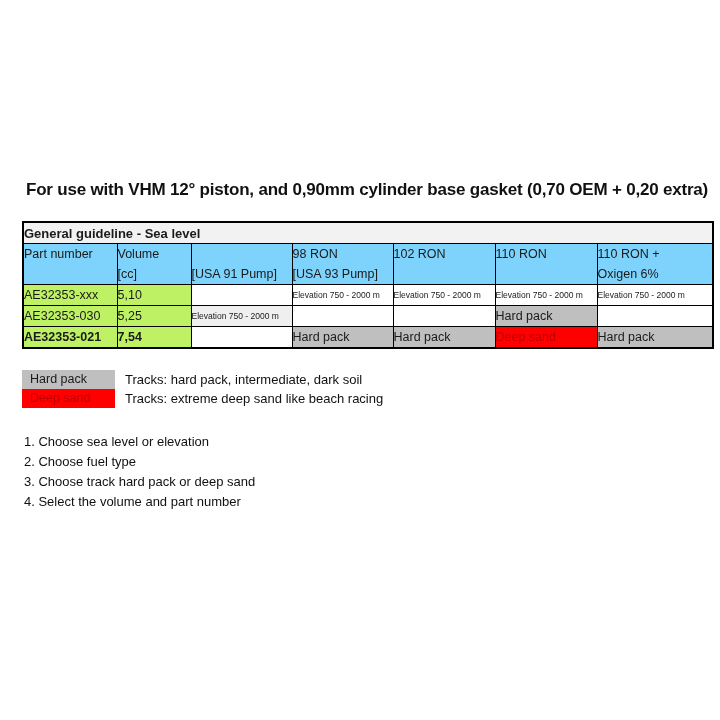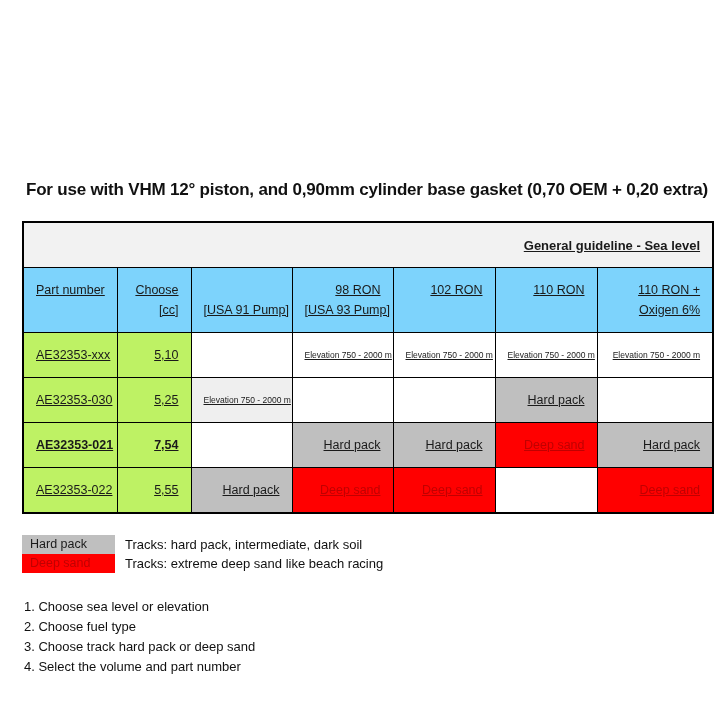--- a/index.html
+++ b/index.html
@@ -32,12 +32,11 @@
   }
   table.guide-table th, table.guide-table td {
     border: 1px solid #000000;
-    padding: 12px;
-    text-align: right;
+    padding: 0;
+    text-align: left;
     vertical-align: middle;
     overflow: hidden;
     white-space: nowrap;
-    text-decoration: underline;
   }
   th.caption-cell {
     height: 20px;

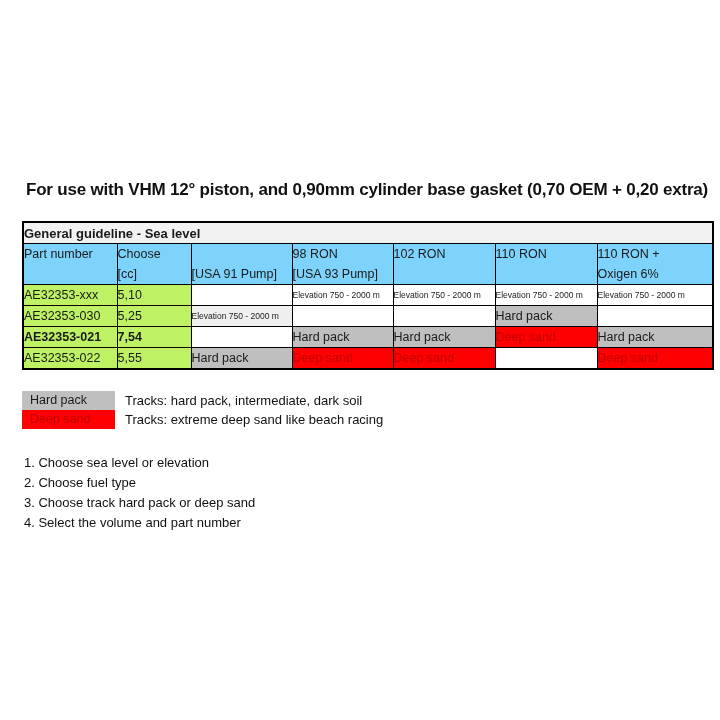--- a/index.html
+++ b/index.html
@@ -106,7 +106,7 @@
             <span class="hdr-line"></span>
           </th>
           <th>
-            <span class="hdr-line">Choose</span>
+            <span class="hdr-line">Volume</span>
             <span class="hdr-line">[cc]</span>
           </th>
           <th>

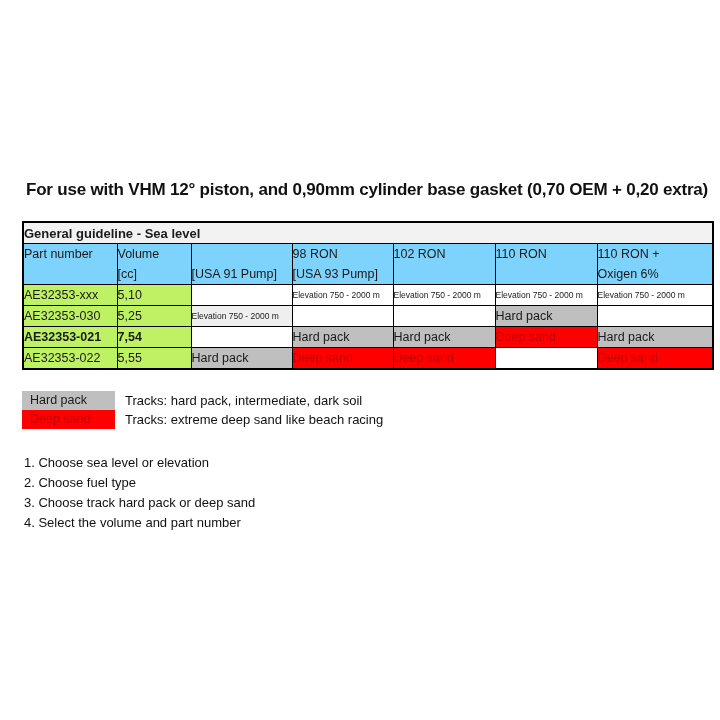--- a/index.html
+++ b/index.html
@@ -159,15 +159,6 @@
           <td class="cell-deepsand">Deep sand</td>
           <td class="cell-hardpack">Hard pack</td>
         </tr>
-        <tr>
-          <td class="part-cell">AE32353-022</td>
-          <td class="volume-cell">5,55</td>
-          <td class="cell-hardpack">Hard pack</td>
-          <td class="cell-deepsand">Deep sand</td>
-          <td class="cell-deepsand">Deep sand</td>
-          <td class="cell-blank"></td>
-          <td class="cell-deepsand">Deep sand</td>
-        </tr>
       </tbody>
   </table>
 

